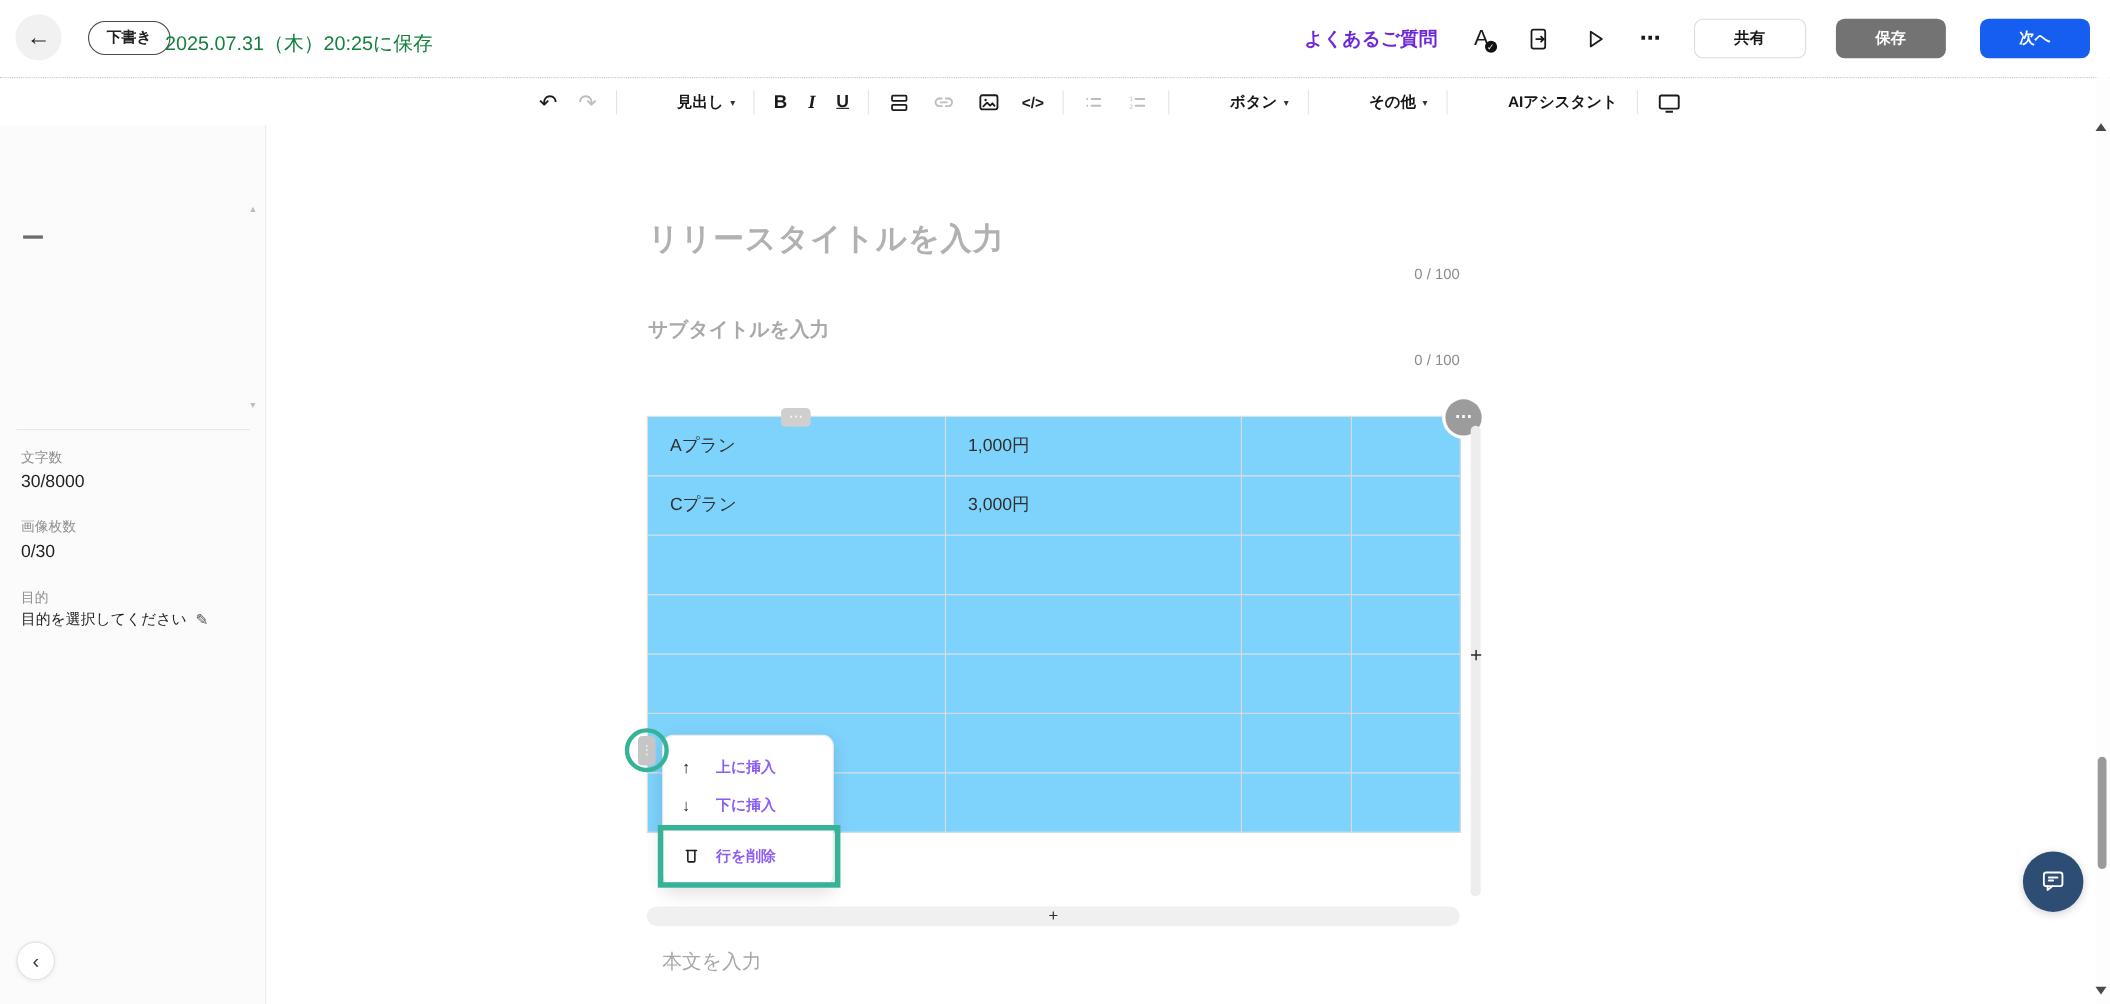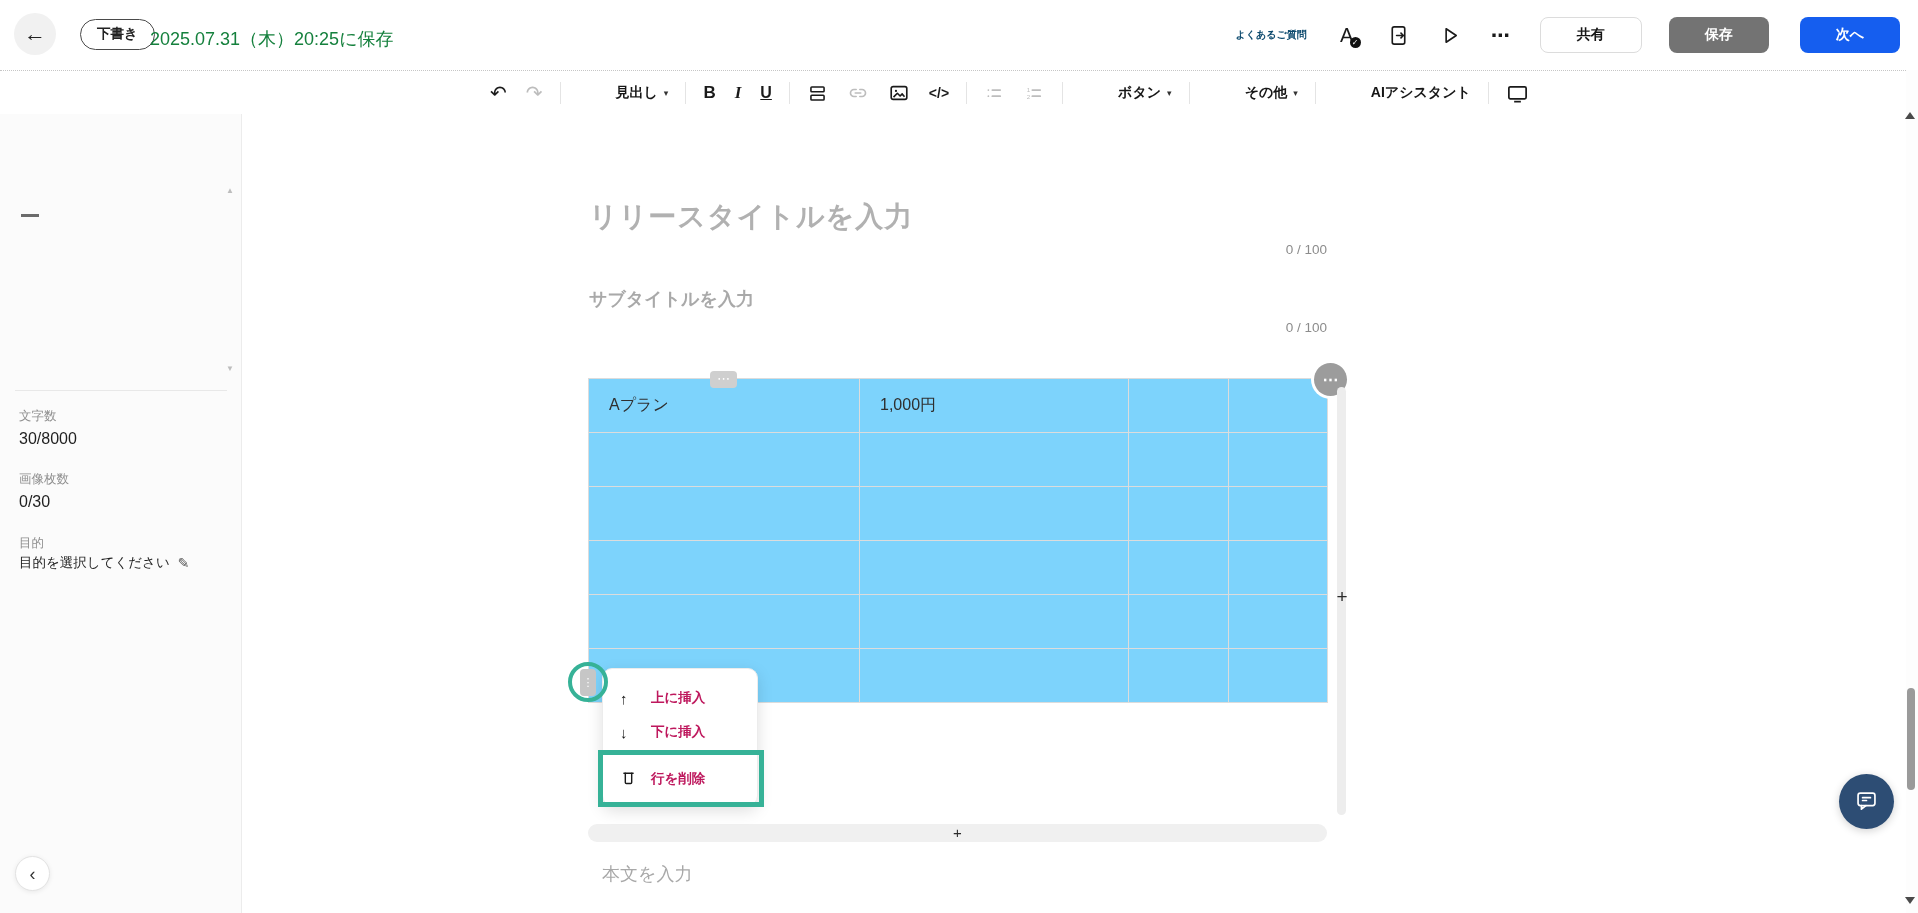--- a/index.html
+++ b/index.html
@@ -17,7 +17,7 @@
     border-radius:17px; background:#fff; font-size:13.5px; font-weight:700; color:#222; line-height:28px; }
   #saved-status { position:absolute; left:150px; top:27px; font-size:18px; color:#15803d; }
   #header-right { position:absolute; right:18px; top:0; height:70px; display:flex; align-items:center; gap:27px; }
-  #faq-link { font-size:10px; font-weight:700; color:#0c4a6e; cursor:pointer; }
+  #faq-link { font-size:17px; font-weight:700; color:#6d28d9; cursor:pointer; }
   .hicon { width:24px; height:24px; display:flex; align-items:center; justify-content:center; cursor:pointer; }
   .hicon svg { display:block; }
   #proof-icon { position:relative; font-size:20px; font-weight:500; width:26px; }

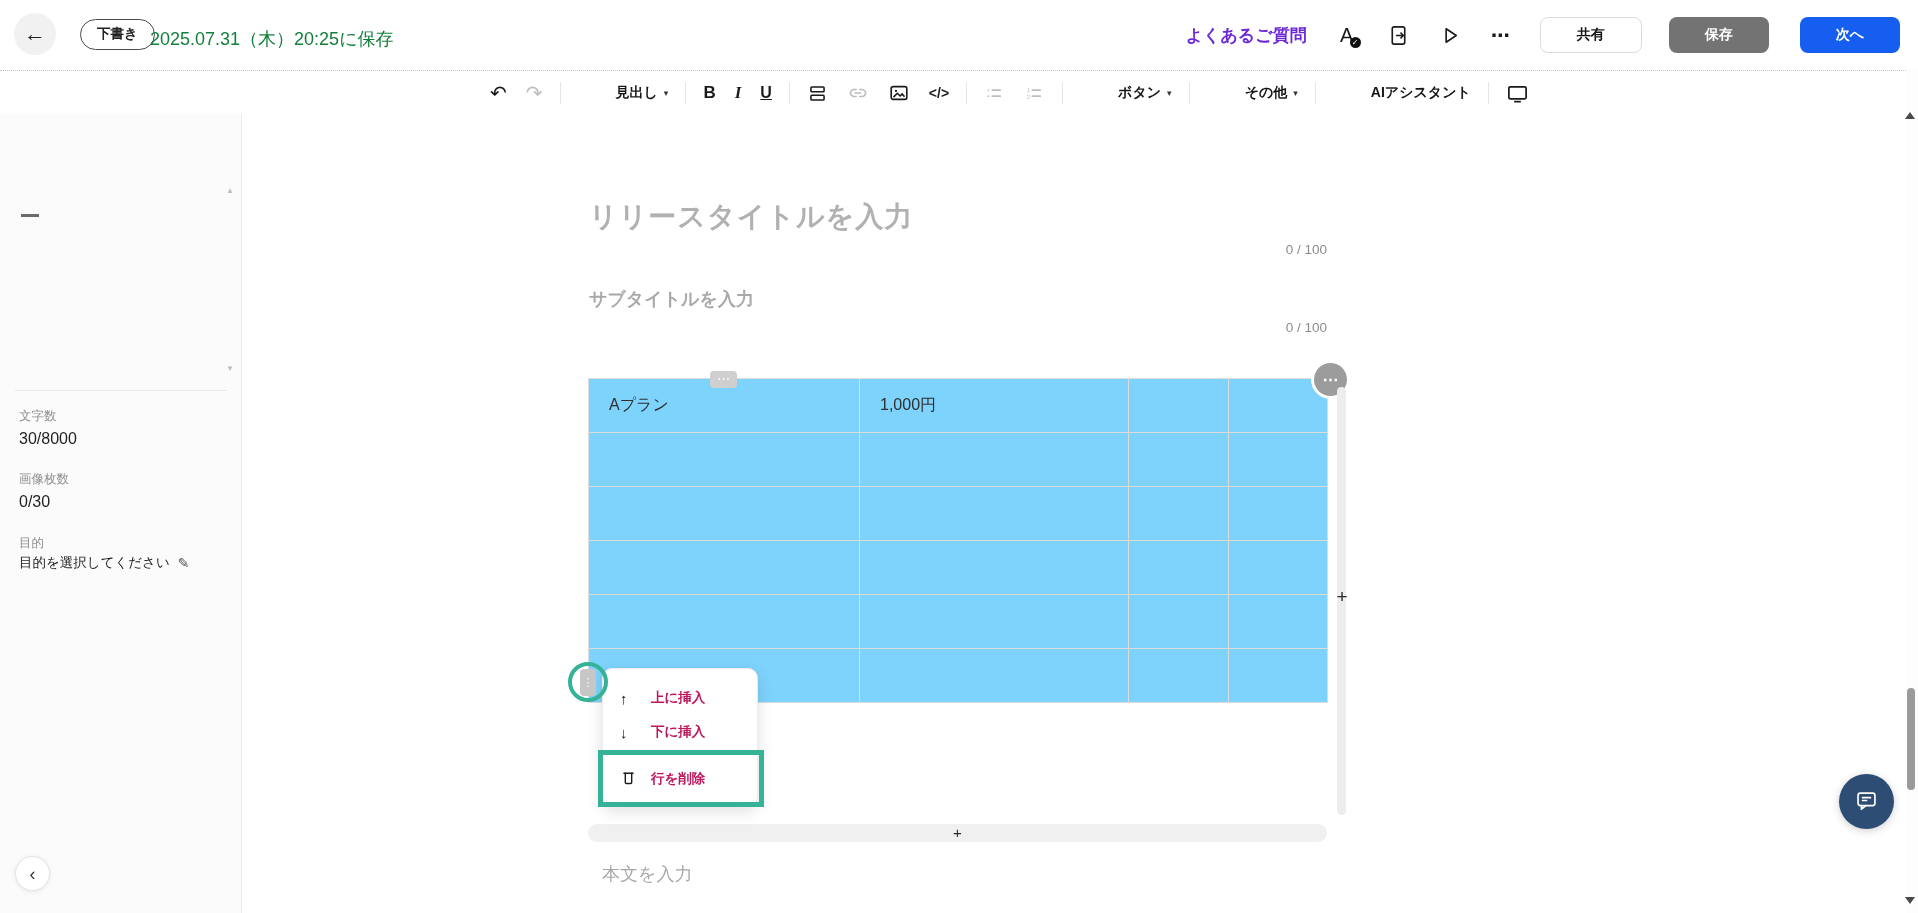--- a/index.html
+++ b/index.html
@@ -279,6 +279,12 @@
     <td></td>
   </tr>
   <tr>
+    <td>Cプラン</td>
+    <td>3,000円</td>
+    <td></td>
+    <td></td>
+  </tr>
+  <tr>
     <td></td>
     <td></td>
     <td></td>

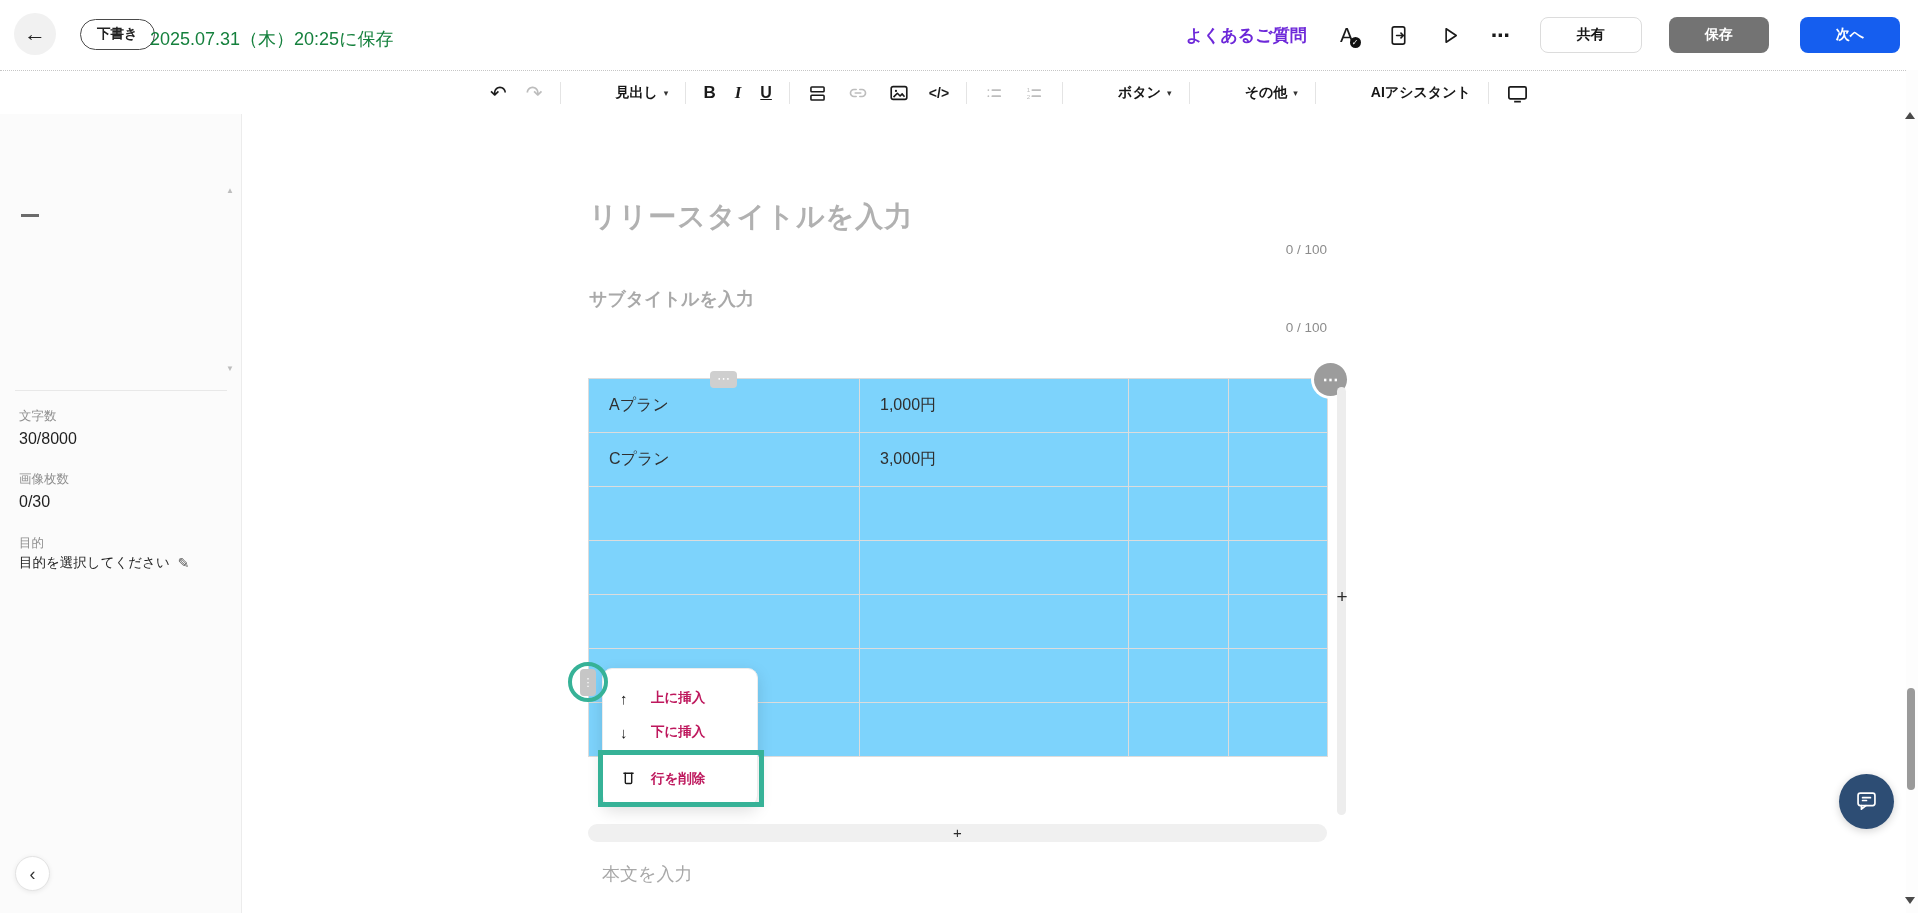--- a/index.html
+++ b/index.html
@@ -100,7 +100,7 @@
     border:1px solid #ececec; border-radius:10px; box-shadow:0 5px 16px rgba(0,0,0,.13); z-index:5; padding-top:12px; }
   .menu-item { display:flex; align-items:center; gap:15px; height:34px; padding-left:17px; cursor:pointer; }
   .menu-item .mi-icon { font-size:15px; font-weight:600; color:#1a1a1a; width:16px; }
-  .menu-item .mi-label { font-size:13.5px; font-weight:600; color:#be185d;text-align:center; }
+  .menu-item .mi-label { font-size:13.5px; font-weight:600; color:#8b5cf6;text-align:center; }
   #menu-item-delete { height:44px; margin-top:8px; }
   #annotation-box { position:absolute; left:598px; top:750px; width:166px; height:57px;
     border:5px solid var(--teal); z-index:8; pointer-events:none; }

